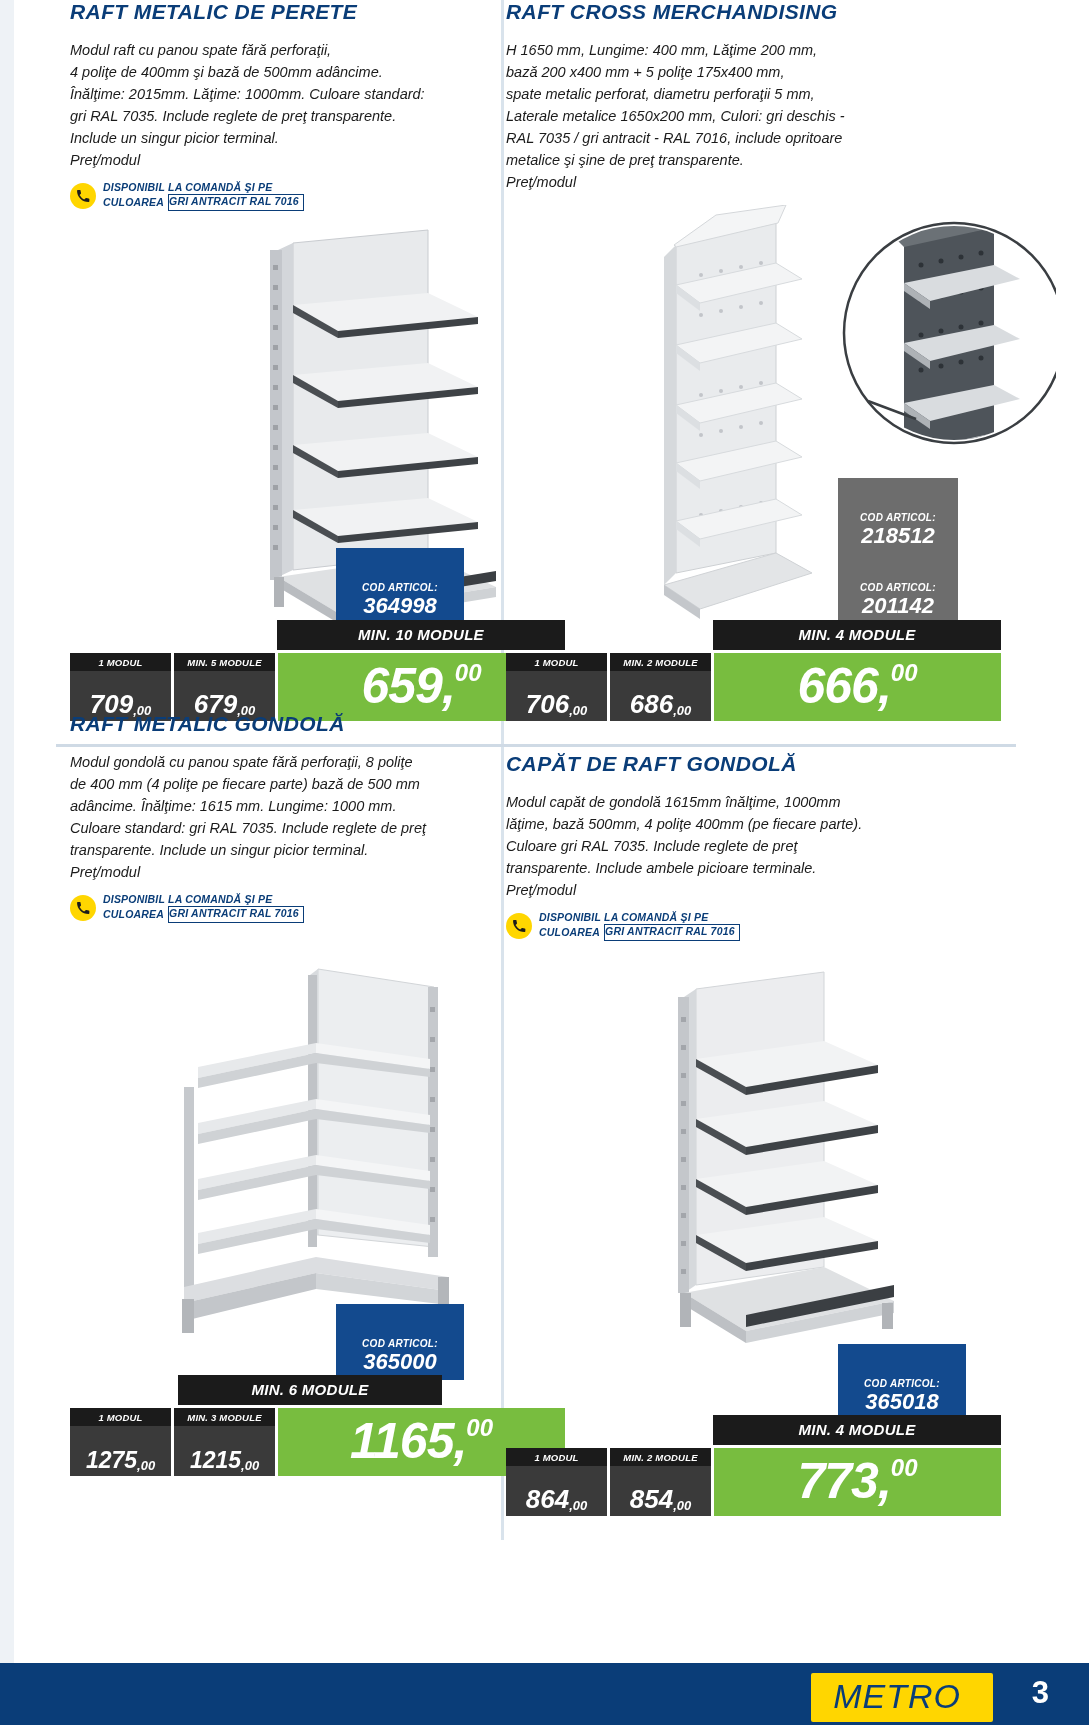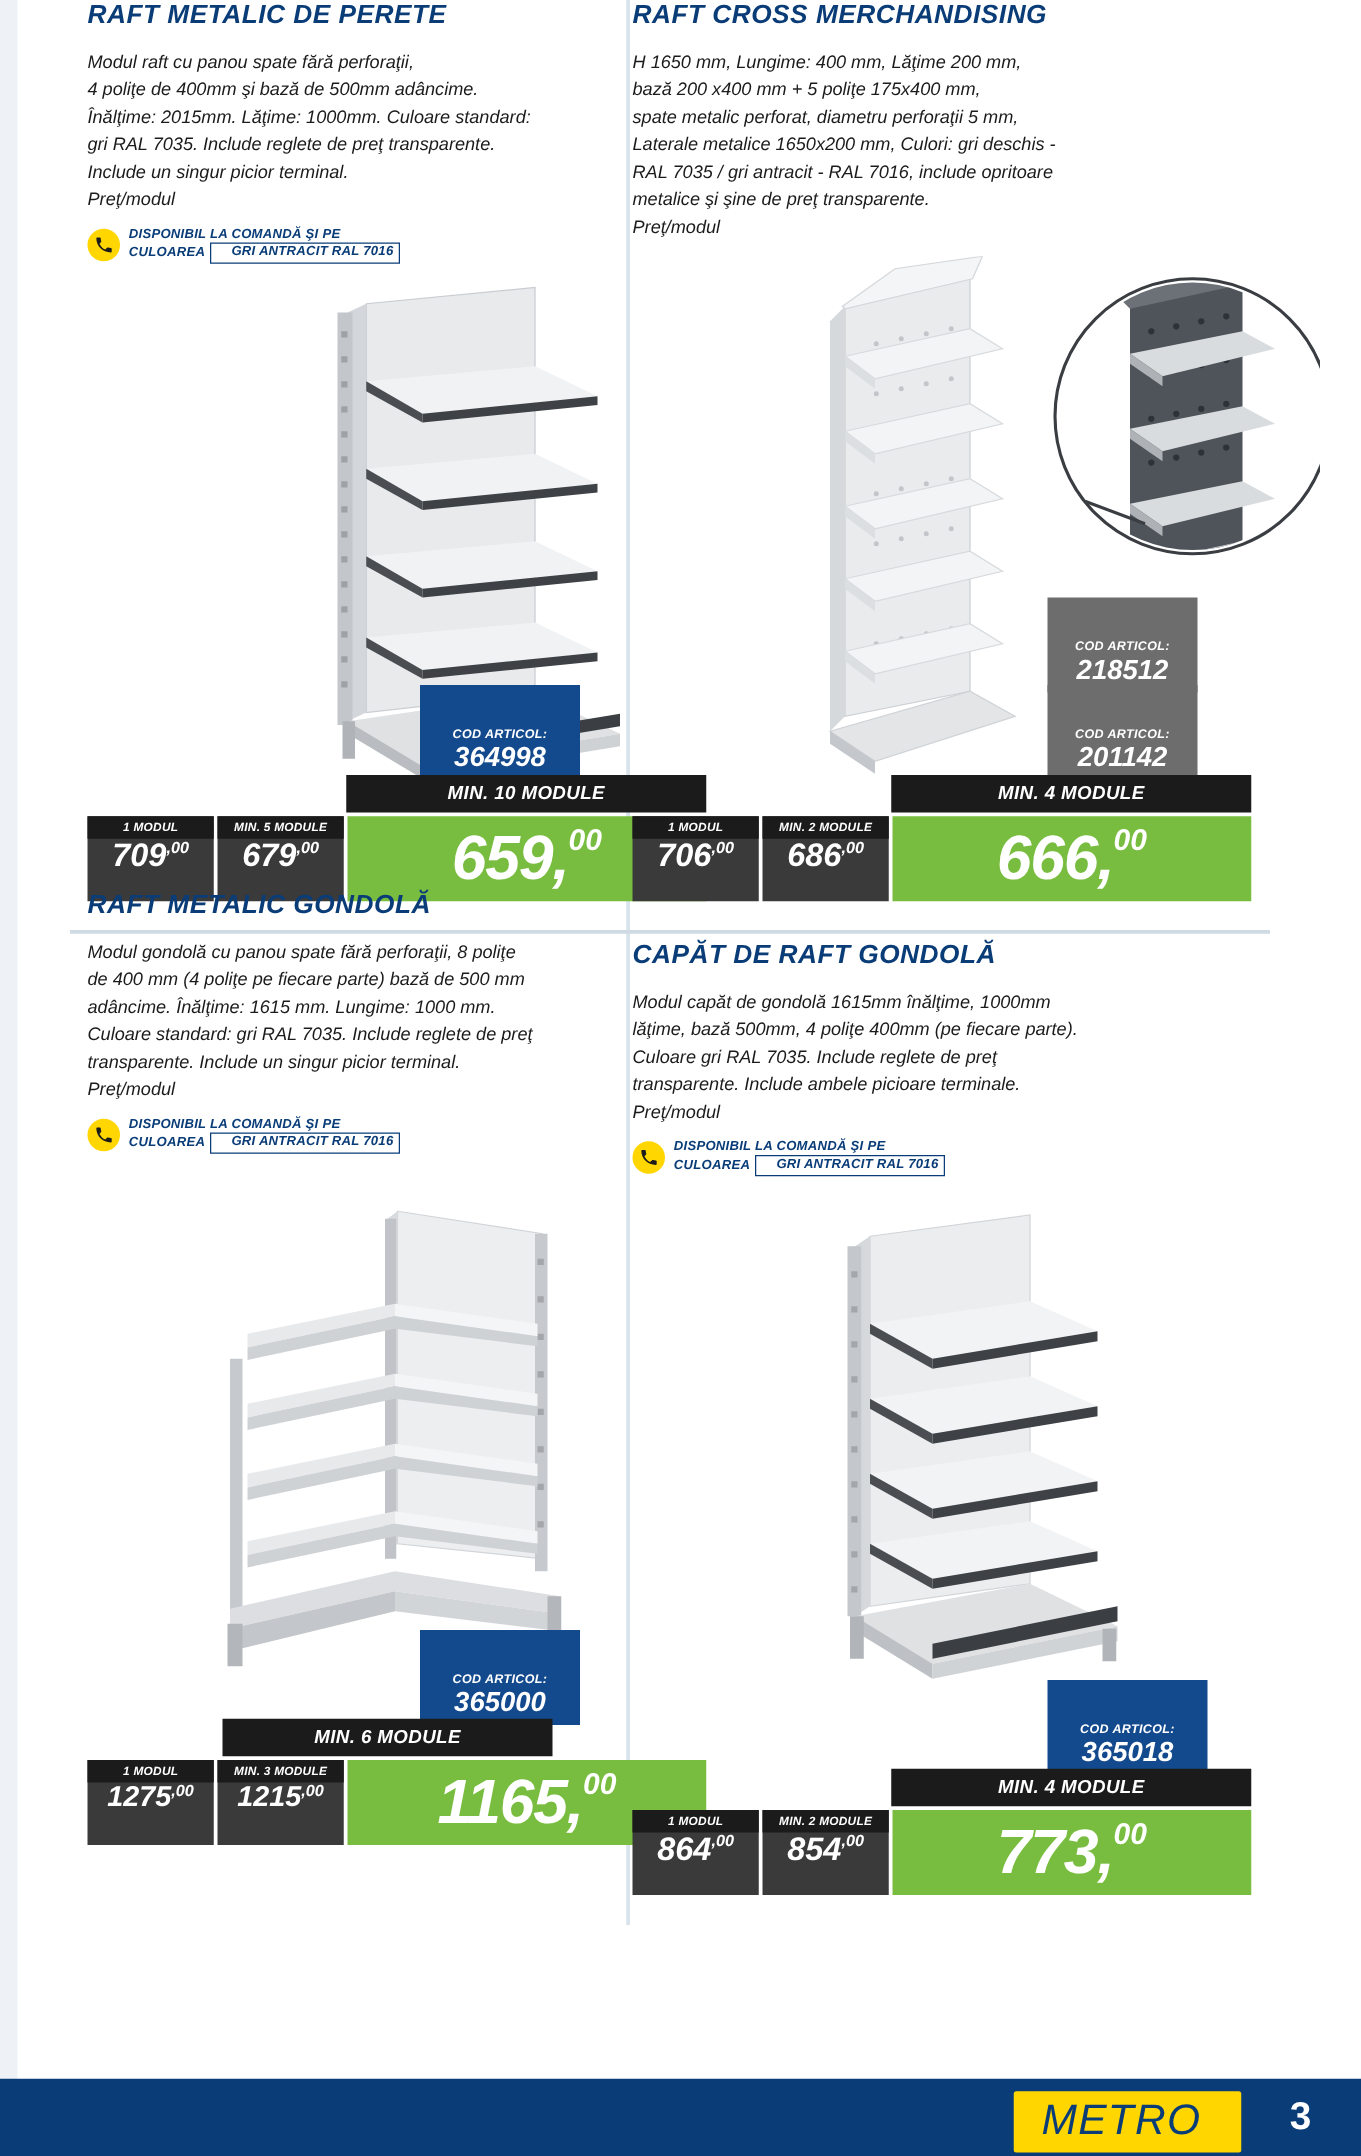--- a/index.html
+++ b/index.html
@@ -81,7 +81,7 @@
   .chip {
     display: inline-block;
     border: 1.5px solid #0a3d78;
-    padding: 1px 4px 2px 16px;
+    padding: 1px 4px 2px 0;
     font-size: 10.5px;
     font-weight: bold;
     color: #0a3d78;

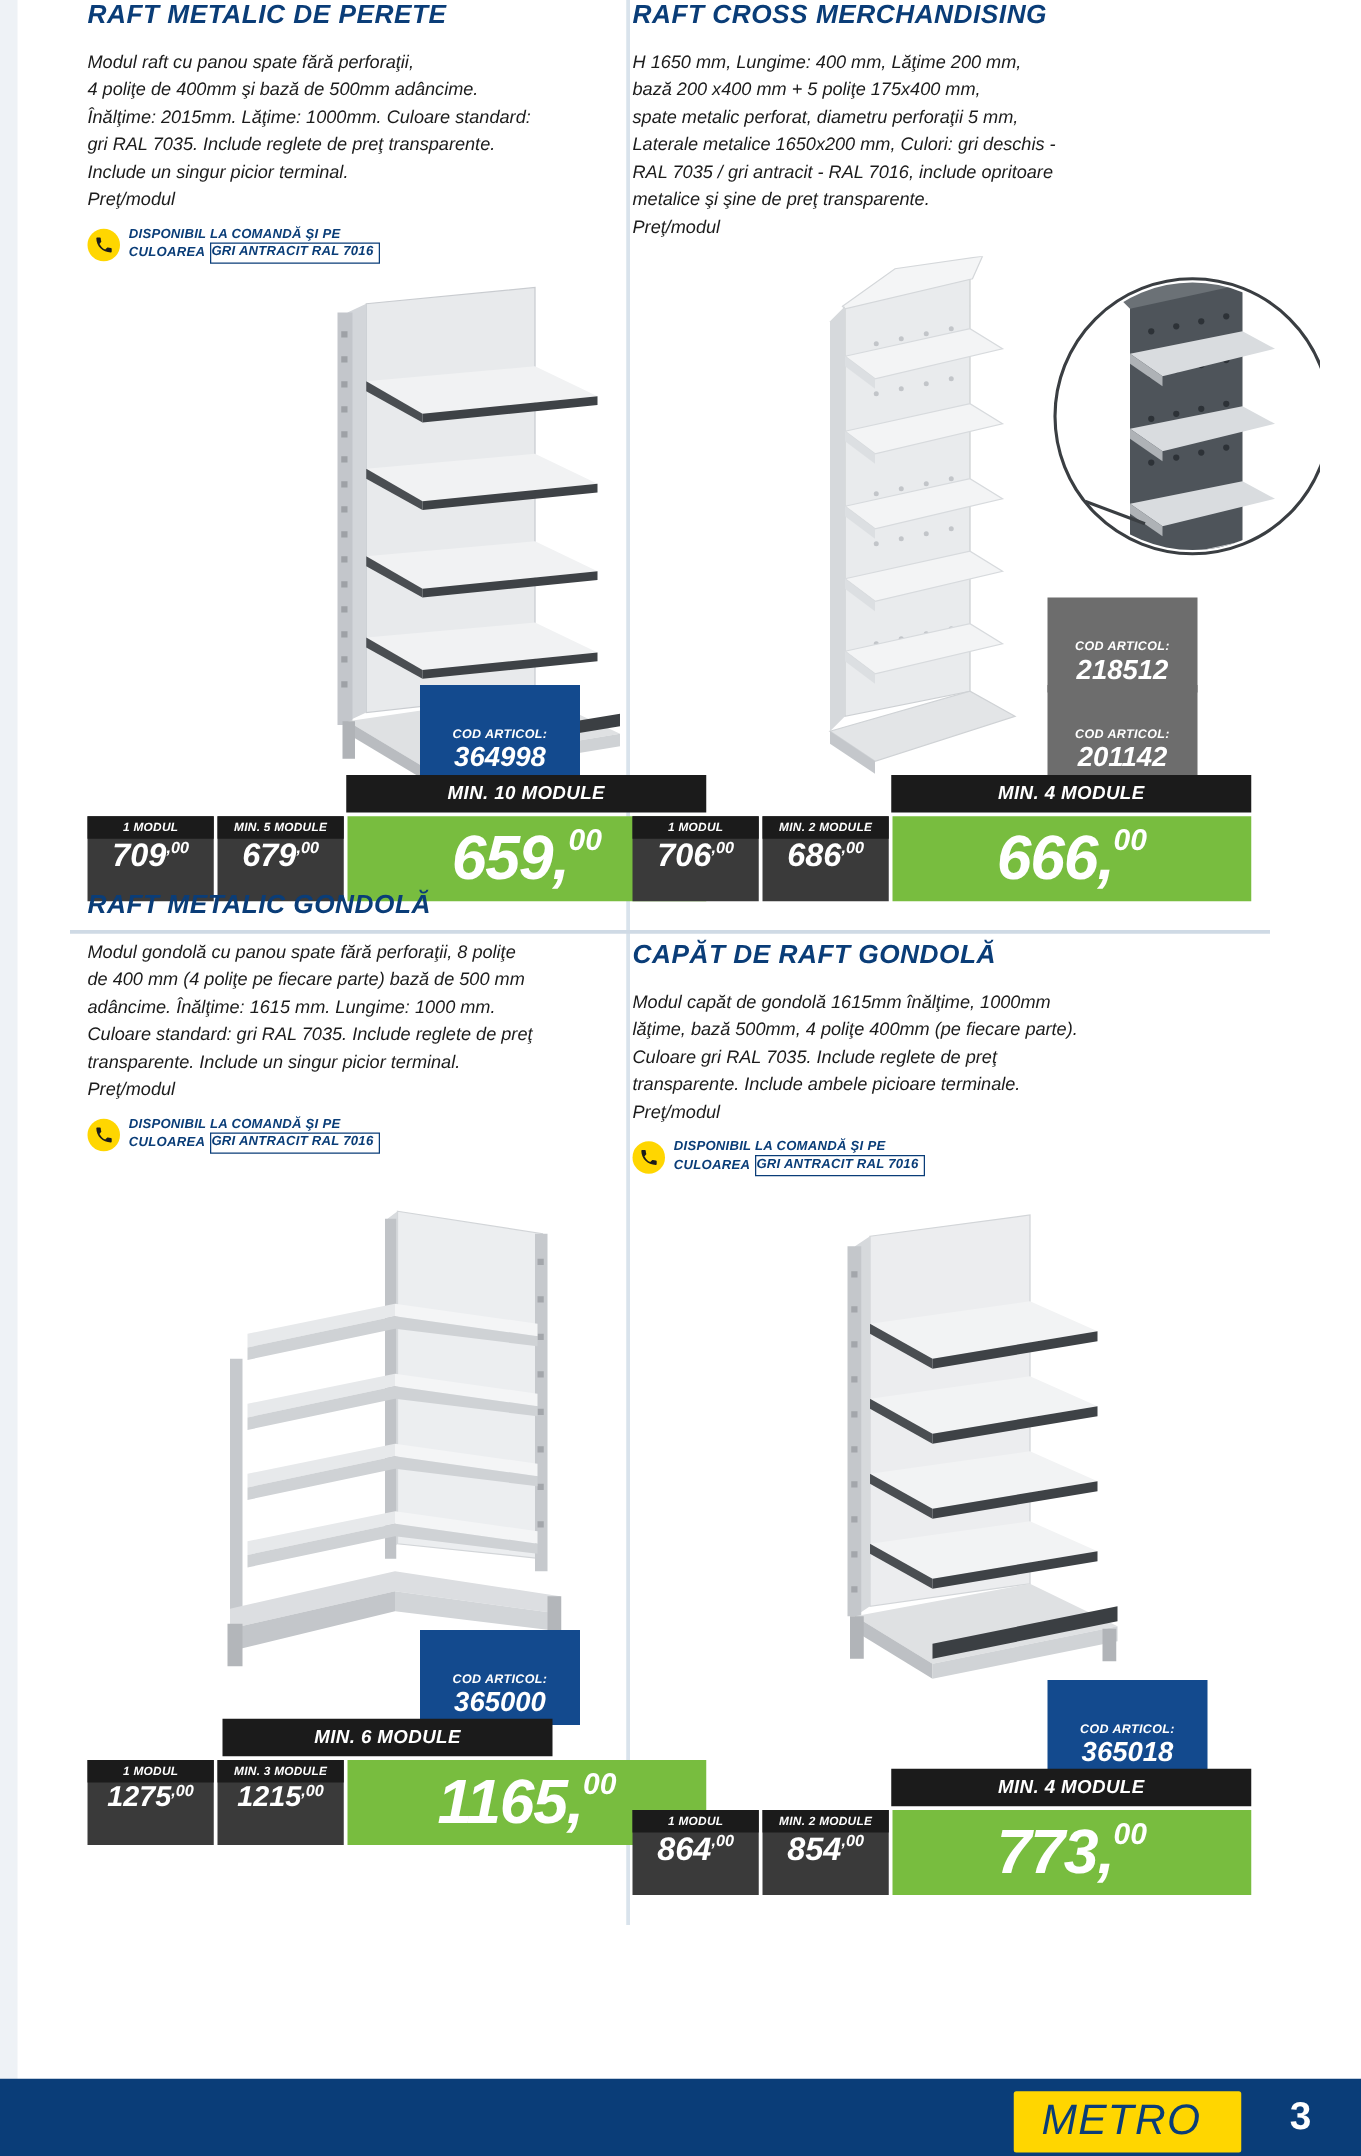--- a/index.html
+++ b/index.html
@@ -133,7 +133,7 @@
   }
   .small-price .sp-val {
     flex: 1;
-    display: flex; align-items: flex-start; justify-content: center;
+    display: flex; align-items: flex-end; justify-content: center;
     font-size: 26px; font-weight: bold;
     padding-bottom: 4px;
     line-height: 1;

